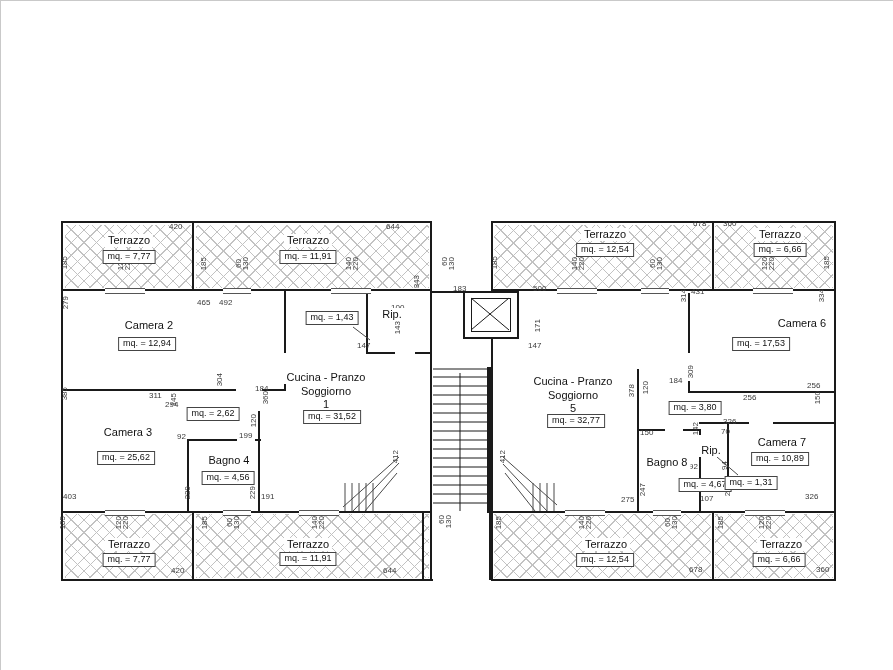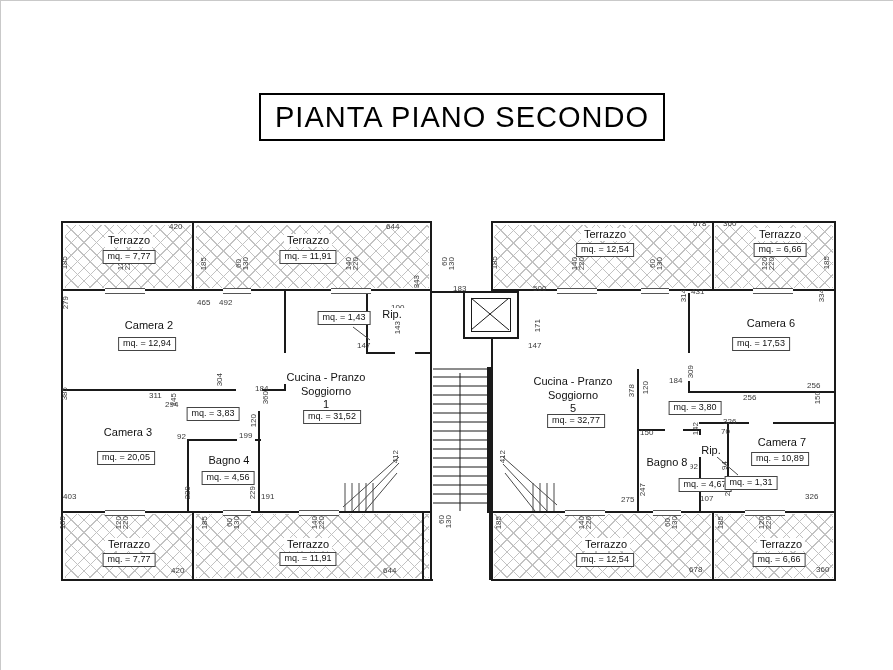--- a/index.html
+++ b/index.html
@@ -29,7 +29,6 @@
 
 <div class="canvas">
 
-  <div class="titlebox">PIANTA PIANO SECONDO</div>
 
   <div class="hatch" style="left:64px;top:224px;width:127px;height:63px"></div>
   <div class="hatch" style="left:195px;top:224px;width:233px;height:63px"></div>

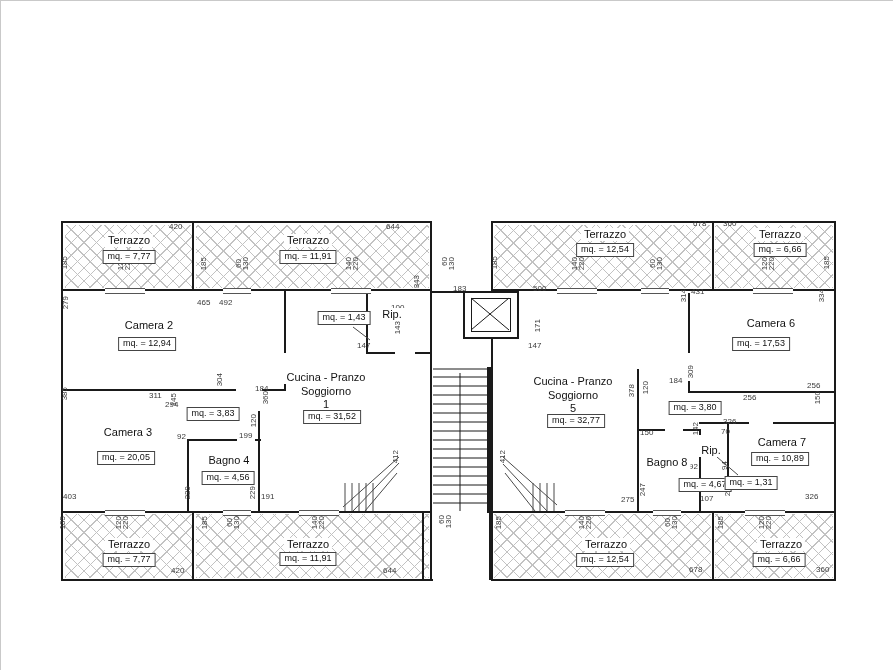--- a/index.html
+++ b/index.html
@@ -261,7 +261,7 @@
   <div class="lbl" style="left:325px;top:397px">1</div>
   <div class="mq" style="left:331px;top:409px">mq. = 31,52</div>
   <div class="lbl" style="left:391px;top:307px">Rip.</div>
-  <div class="mq" style="left:343px;top:310px">mq. = 1,43</div>
+  <div class="mq" style="left:331px;top:310px">mq. = 1,43</div>
 
   <div class="lbl" style="left:572px;top:374px">Cucina - Pranzo</div>
   <div class="lbl" style="left:572px;top:388px">Soggiorno</div>

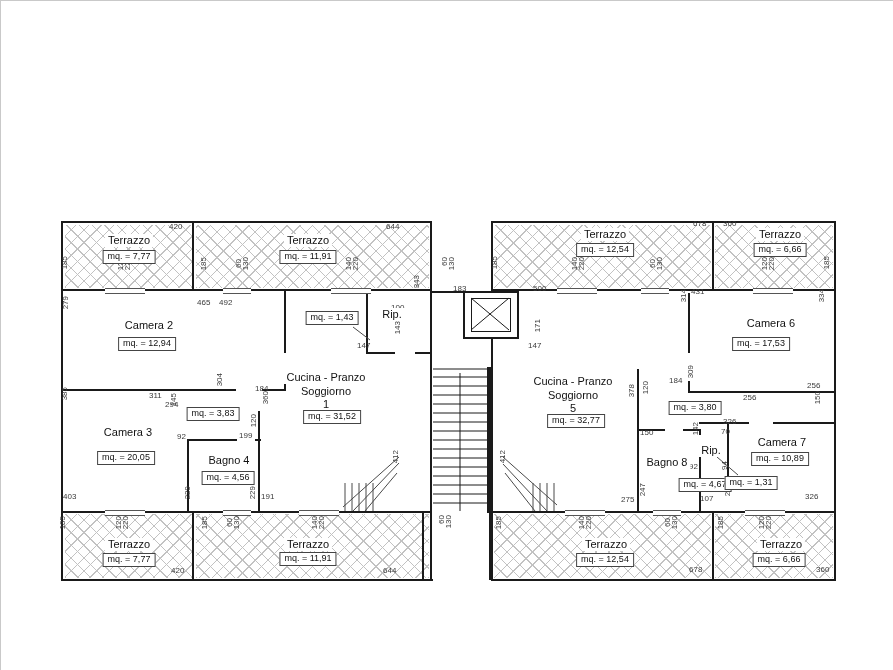--- a/index.html
+++ b/index.html
@@ -269,7 +269,7 @@
   <div class="mq" style="left:575px;top:413px">mq. = 32,77</div>
   <div class="mq" style="left:694px;top:400px">mq. = 3,80</div>
 
-  <div class="lbl" style="left:770px;top:316px">Camera 6</div>
+  <div class="lbl" style="left:801px;top:316px">Camera 6</div>
   <div class="mq" style="left:760px;top:336px">mq. = 17,53</div>
   <div class="lbl" style="left:781px;top:435px">Camera 7</div>
   <div class="mq" style="left:779px;top:451px">mq. = 10,89</div>

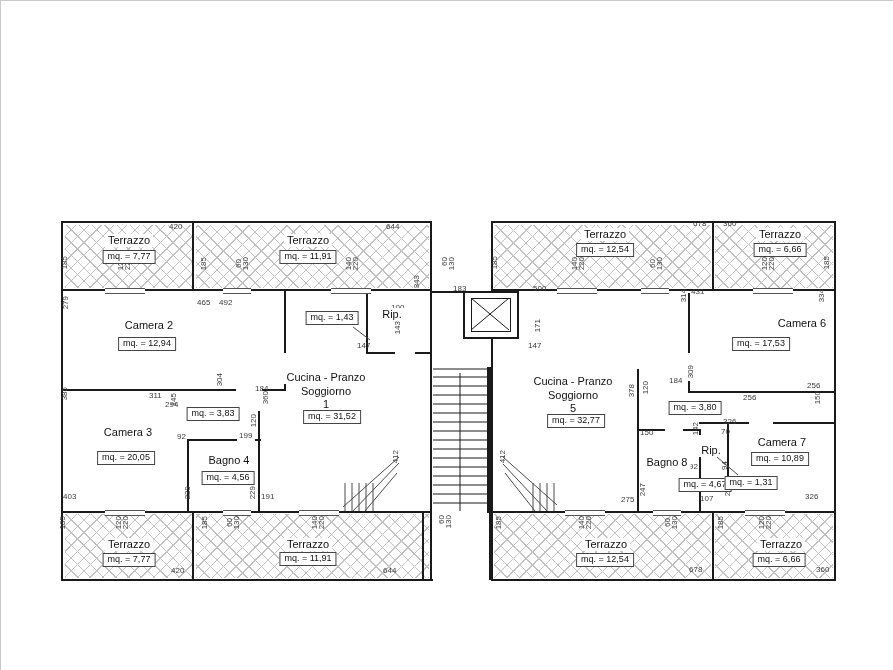--- a/index.html
+++ b/index.html
@@ -252,7 +252,7 @@
   <div class="mq" style="left:146px;top:336px">mq. = 12,94</div>
   <div class="lbl" style="left:127px;top:425px">Camera 3</div>
   <div class="mq" style="left:125px;top:450px">mq. = 20,05</div>
-  <div class="mq" style="left:212px;top:406px">mq. = 3,83</div>
+  <div class="mq" style="left:212px;top:406px">mq. = 2,62</div>
   <div class="lbl" style="left:228px;top:453px">Bagno 4</div>
   <div class="mq" style="left:227px;top:470px">mq. = 4,56</div>
 

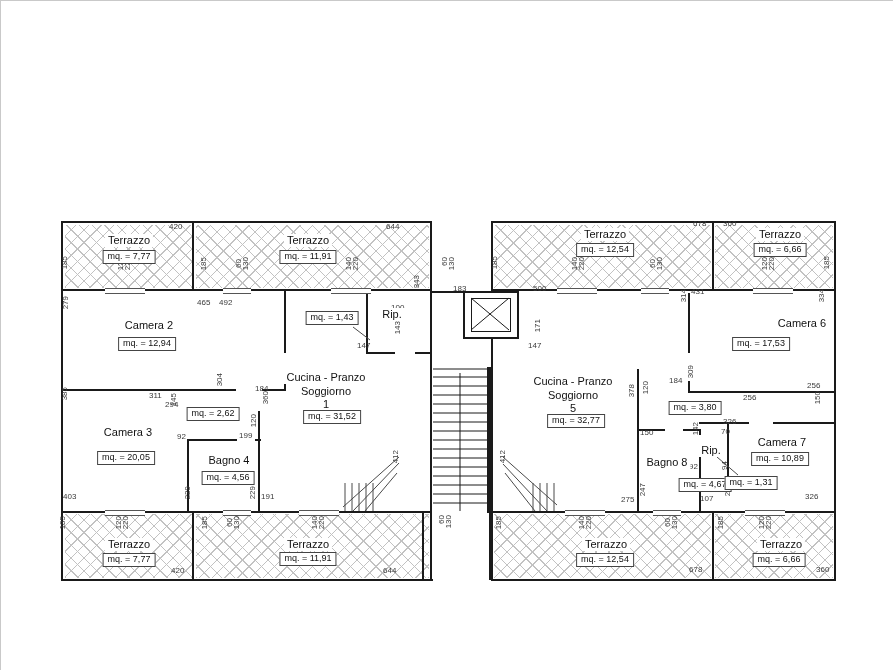--- a/index.html
+++ b/index.html
@@ -251,7 +251,7 @@
   <div class="lbl" style="left:148px;top:318px">Camera 2</div>
   <div class="mq" style="left:146px;top:336px">mq. = 12,94</div>
   <div class="lbl" style="left:127px;top:425px">Camera 3</div>
-  <div class="mq" style="left:125px;top:450px">mq. = 20,05</div>
+  <div class="mq" style="left:125px;top:450px">mq. = 25,62</div>
   <div class="mq" style="left:212px;top:406px">mq. = 2,62</div>
   <div class="lbl" style="left:228px;top:453px">Bagno 4</div>
   <div class="mq" style="left:227px;top:470px">mq. = 4,56</div>

